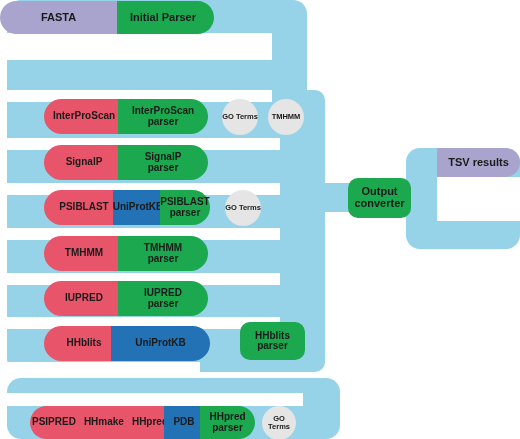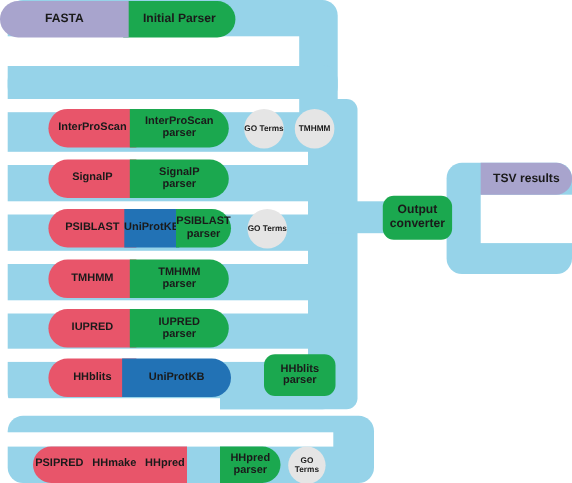--- a/index.html
+++ b/index.html
@@ -156,6 +156,9 @@
     <span>HHmake</span>
     <span>HHpred</span>
   </div>
+  <div class="node c-blue square layer-node lbl-md" style="left:164px; top:406px; width:40px; height:33px;">
+    <span>PDB</span>
+  </div>
   <div class="node c-green cap-right layer-node lbl-md" style="left:200px; top:406px; width:55px; height:33px;">
     <span>HHpred
 parser</span>

